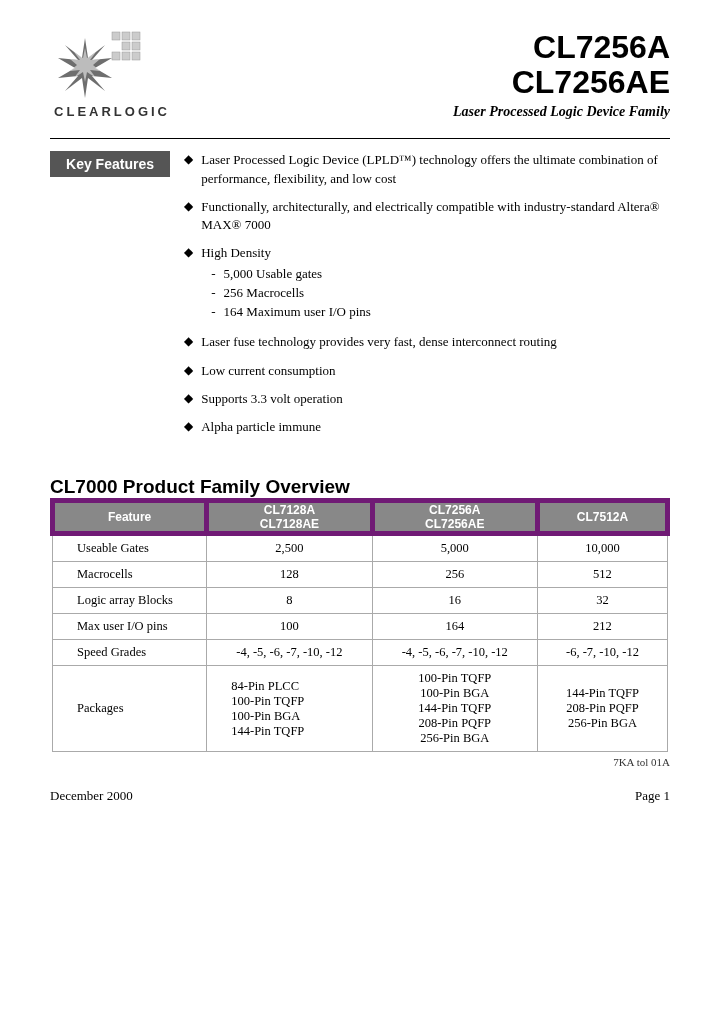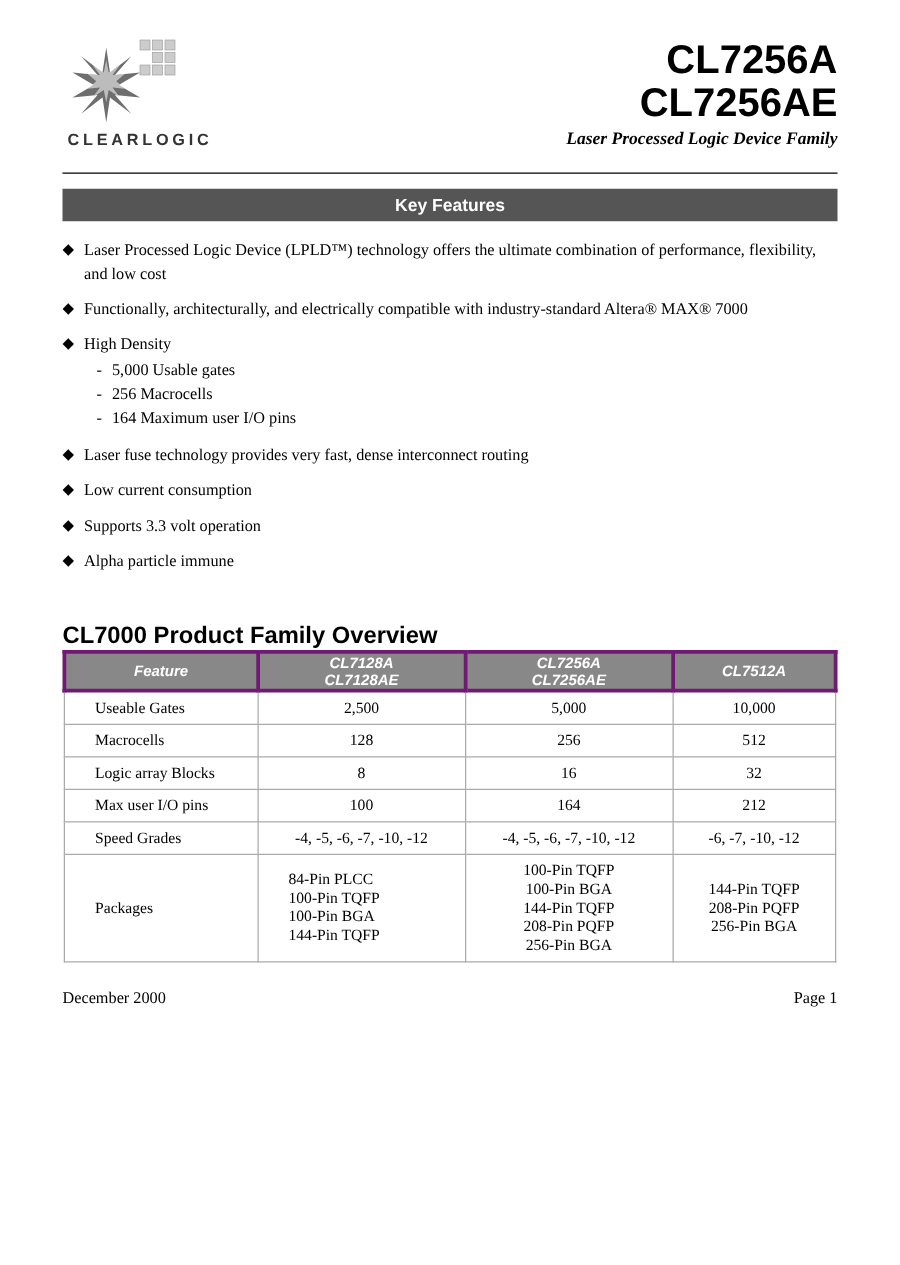--- a/index.html
+++ b/index.html
@@ -63,7 +63,6 @@
       display: flex;
       gap: 14px;
       margin-bottom: 30px;
-      flex-direction: column;
     }
     .key-features-label {
       background: #555;

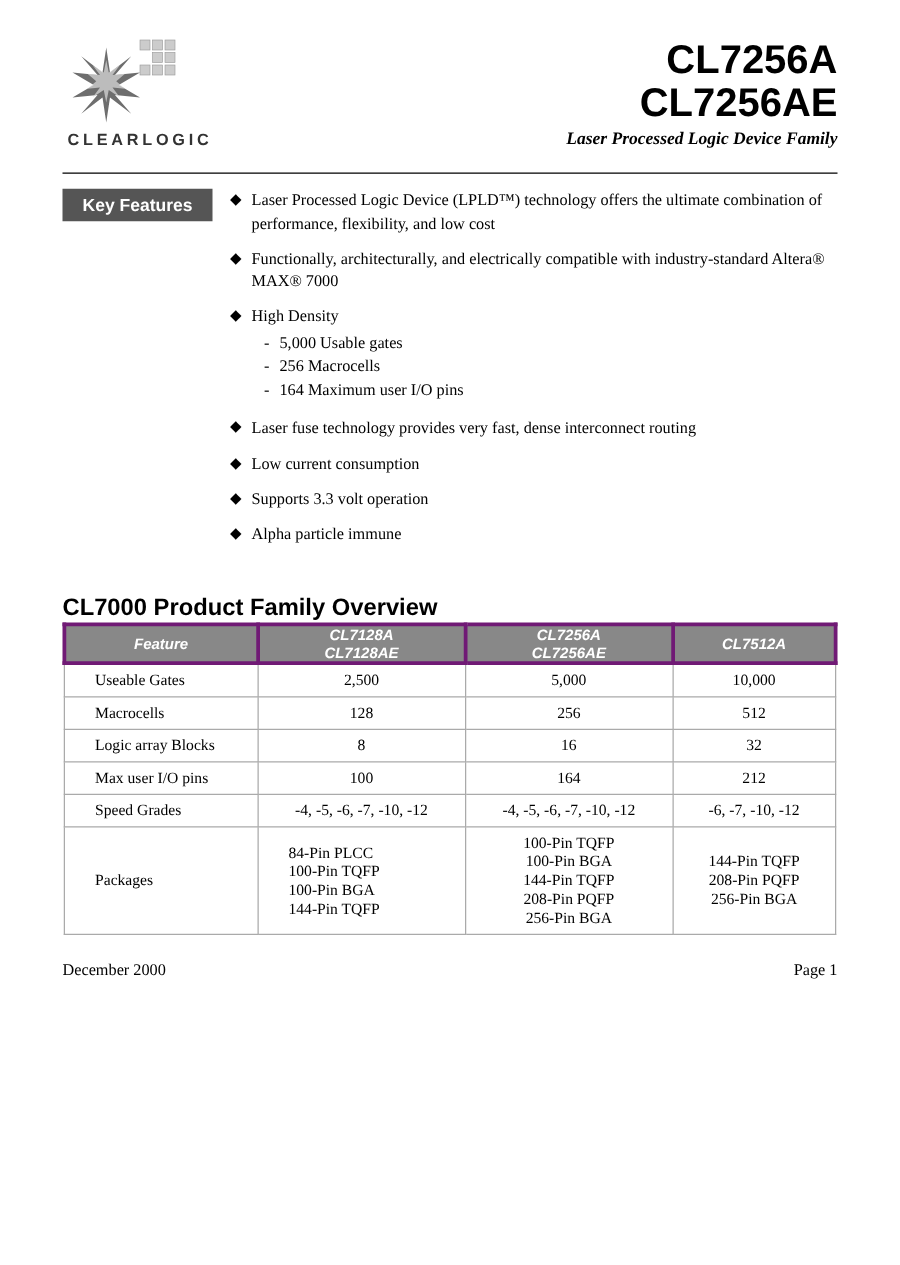--- a/index.html
+++ b/index.html
@@ -125,8 +125,7 @@
       font-weight: bold;
       padding: 0 8px;
       text-align: center;
-      border: 3px solid #701a75;
-      font-style: italic;
+      border: 5px solid #701a75;
     }
     table th.feature-header {
       text-align: center;

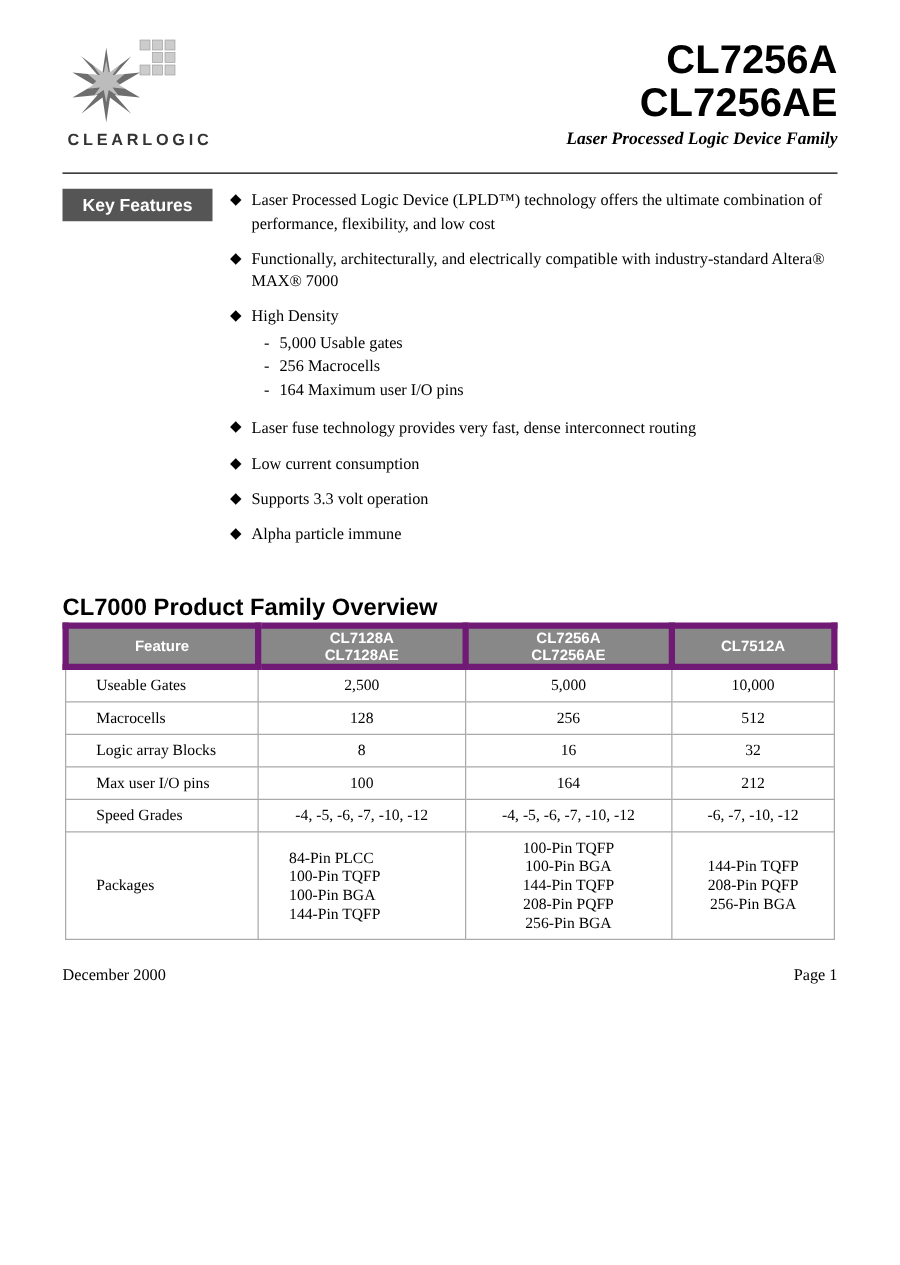--- a/index.html
+++ b/index.html
@@ -309,6 +309,7 @@
     </tbody>
   </table>
 
+  <div class="table-ref">7KA tol 01A</div>
 </div>
 
 <div class="footer">

